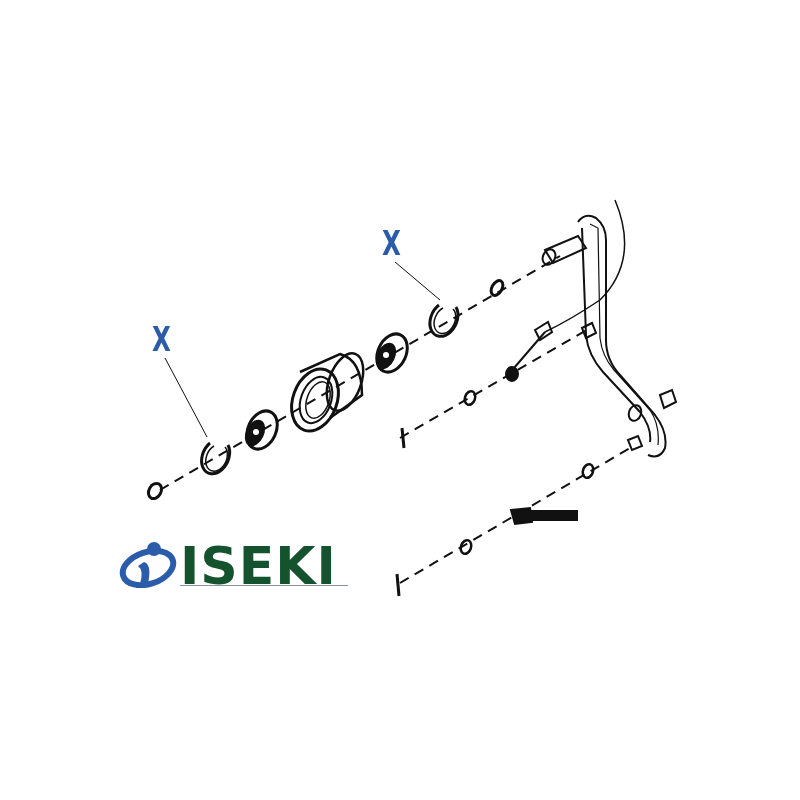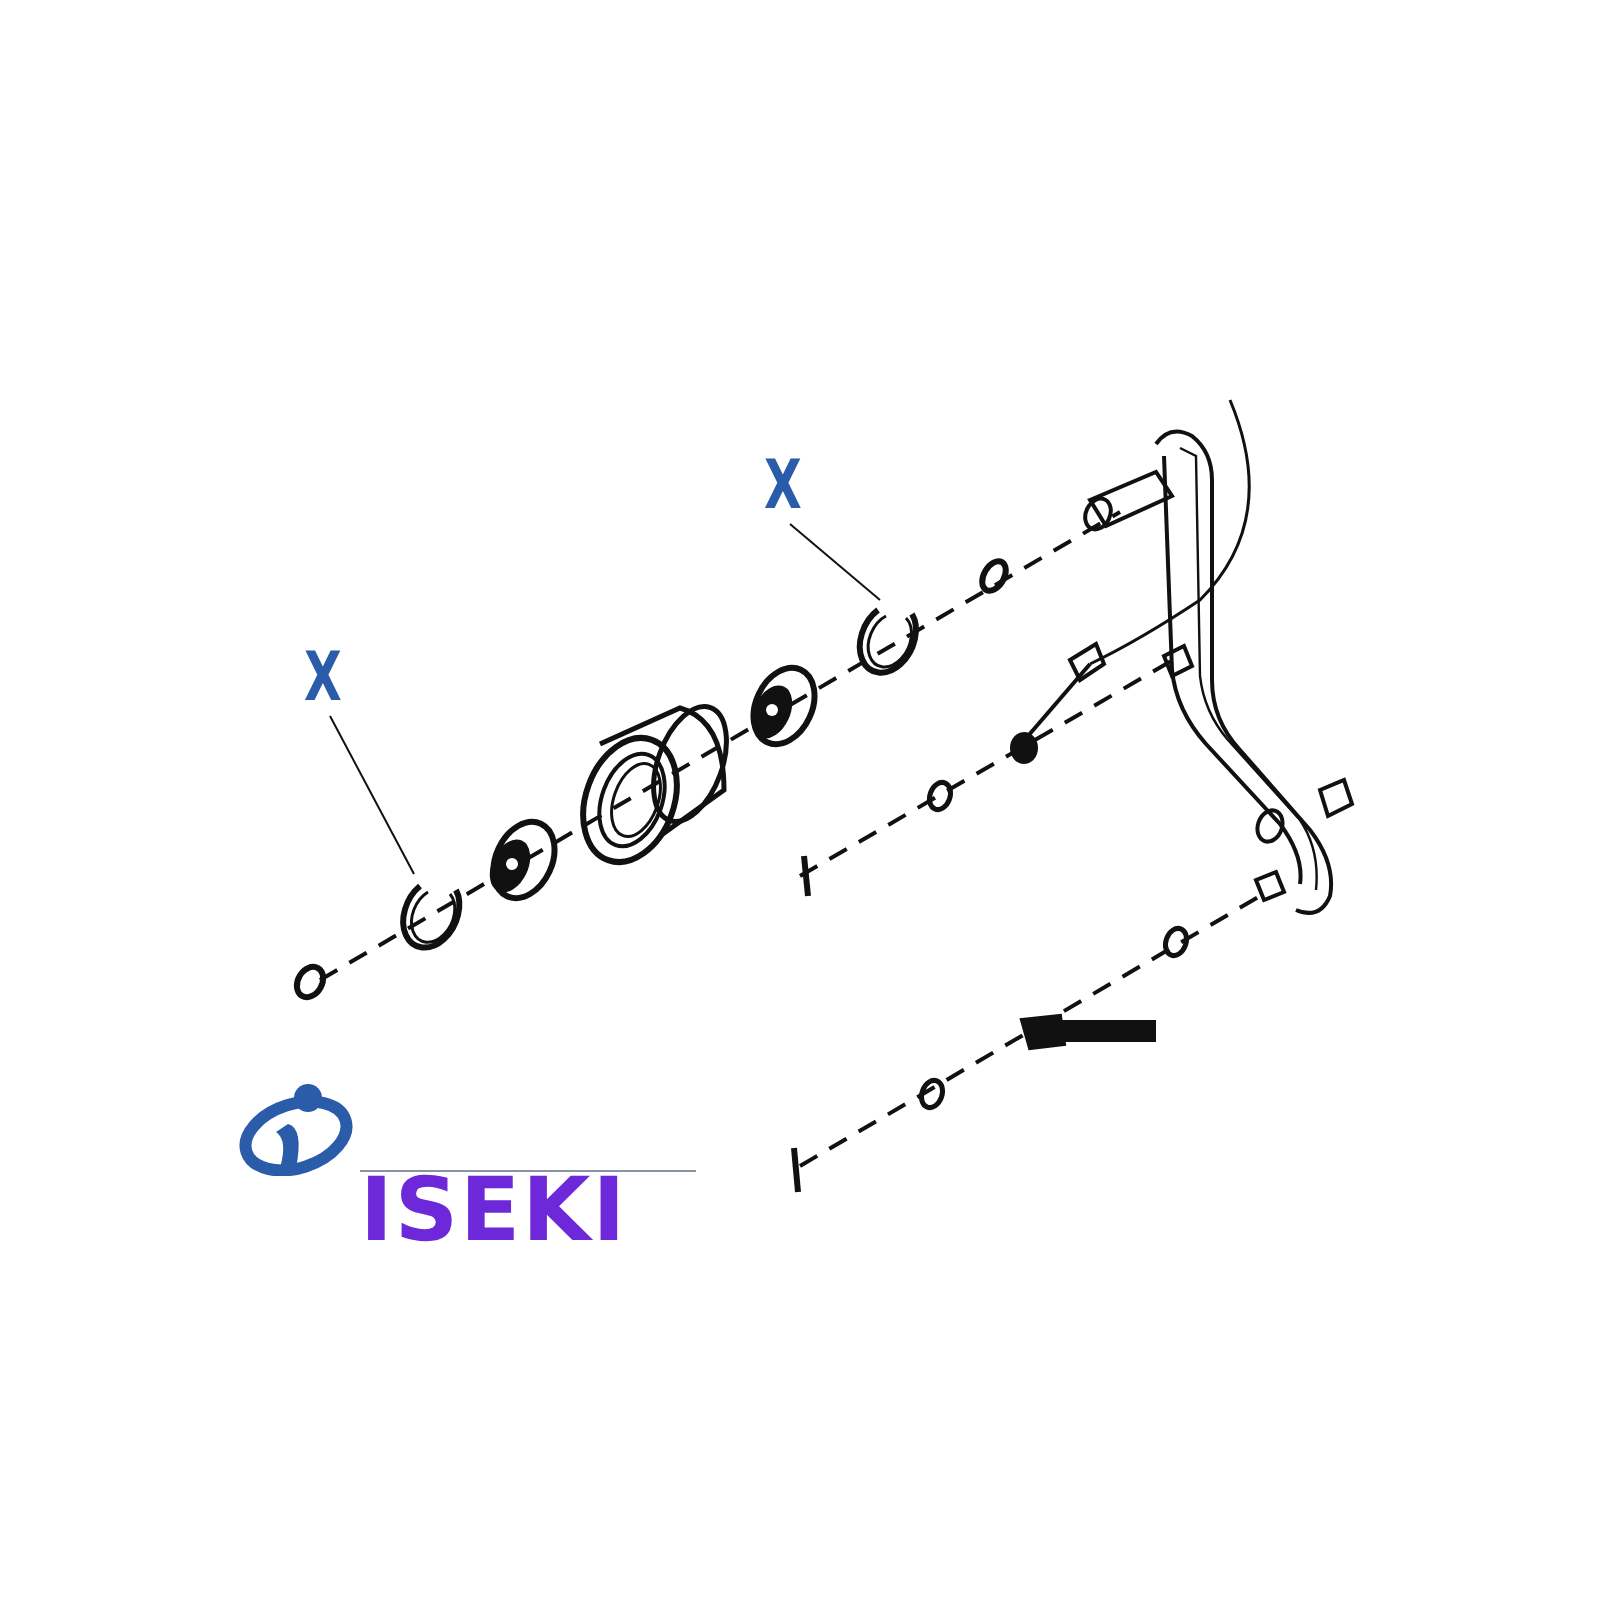--- a/index.html
+++ b/index.html
@@ -12,9 +12,9 @@
     }
     #logo { position: absolute; left: 118px; top: 538px; width: 240px; height: 70px; }
     .logo-word {
-      position: absolute; left: 62px; top: 2px; color: #6d28d9;
-      font-family: "DejaVu Sans", sans-serif; font-weight: bold; font-size: 44px;
-      letter-spacing: 1px; line-height: 1; margin-top: 44px;
+      position: absolute; left: 62px; top: 2px; color: #14532d;
+      font-family: "DejaVu Sans", sans-serif; font-weight: bold; font-size: 52px;
+      letter-spacing: 1px; line-height: 1;
     }
     .logo-rule { position: absolute; left: 62px; top: 47px; width: 168px; height: 1px; background: #8a93a3; }
     .logo-sub {

